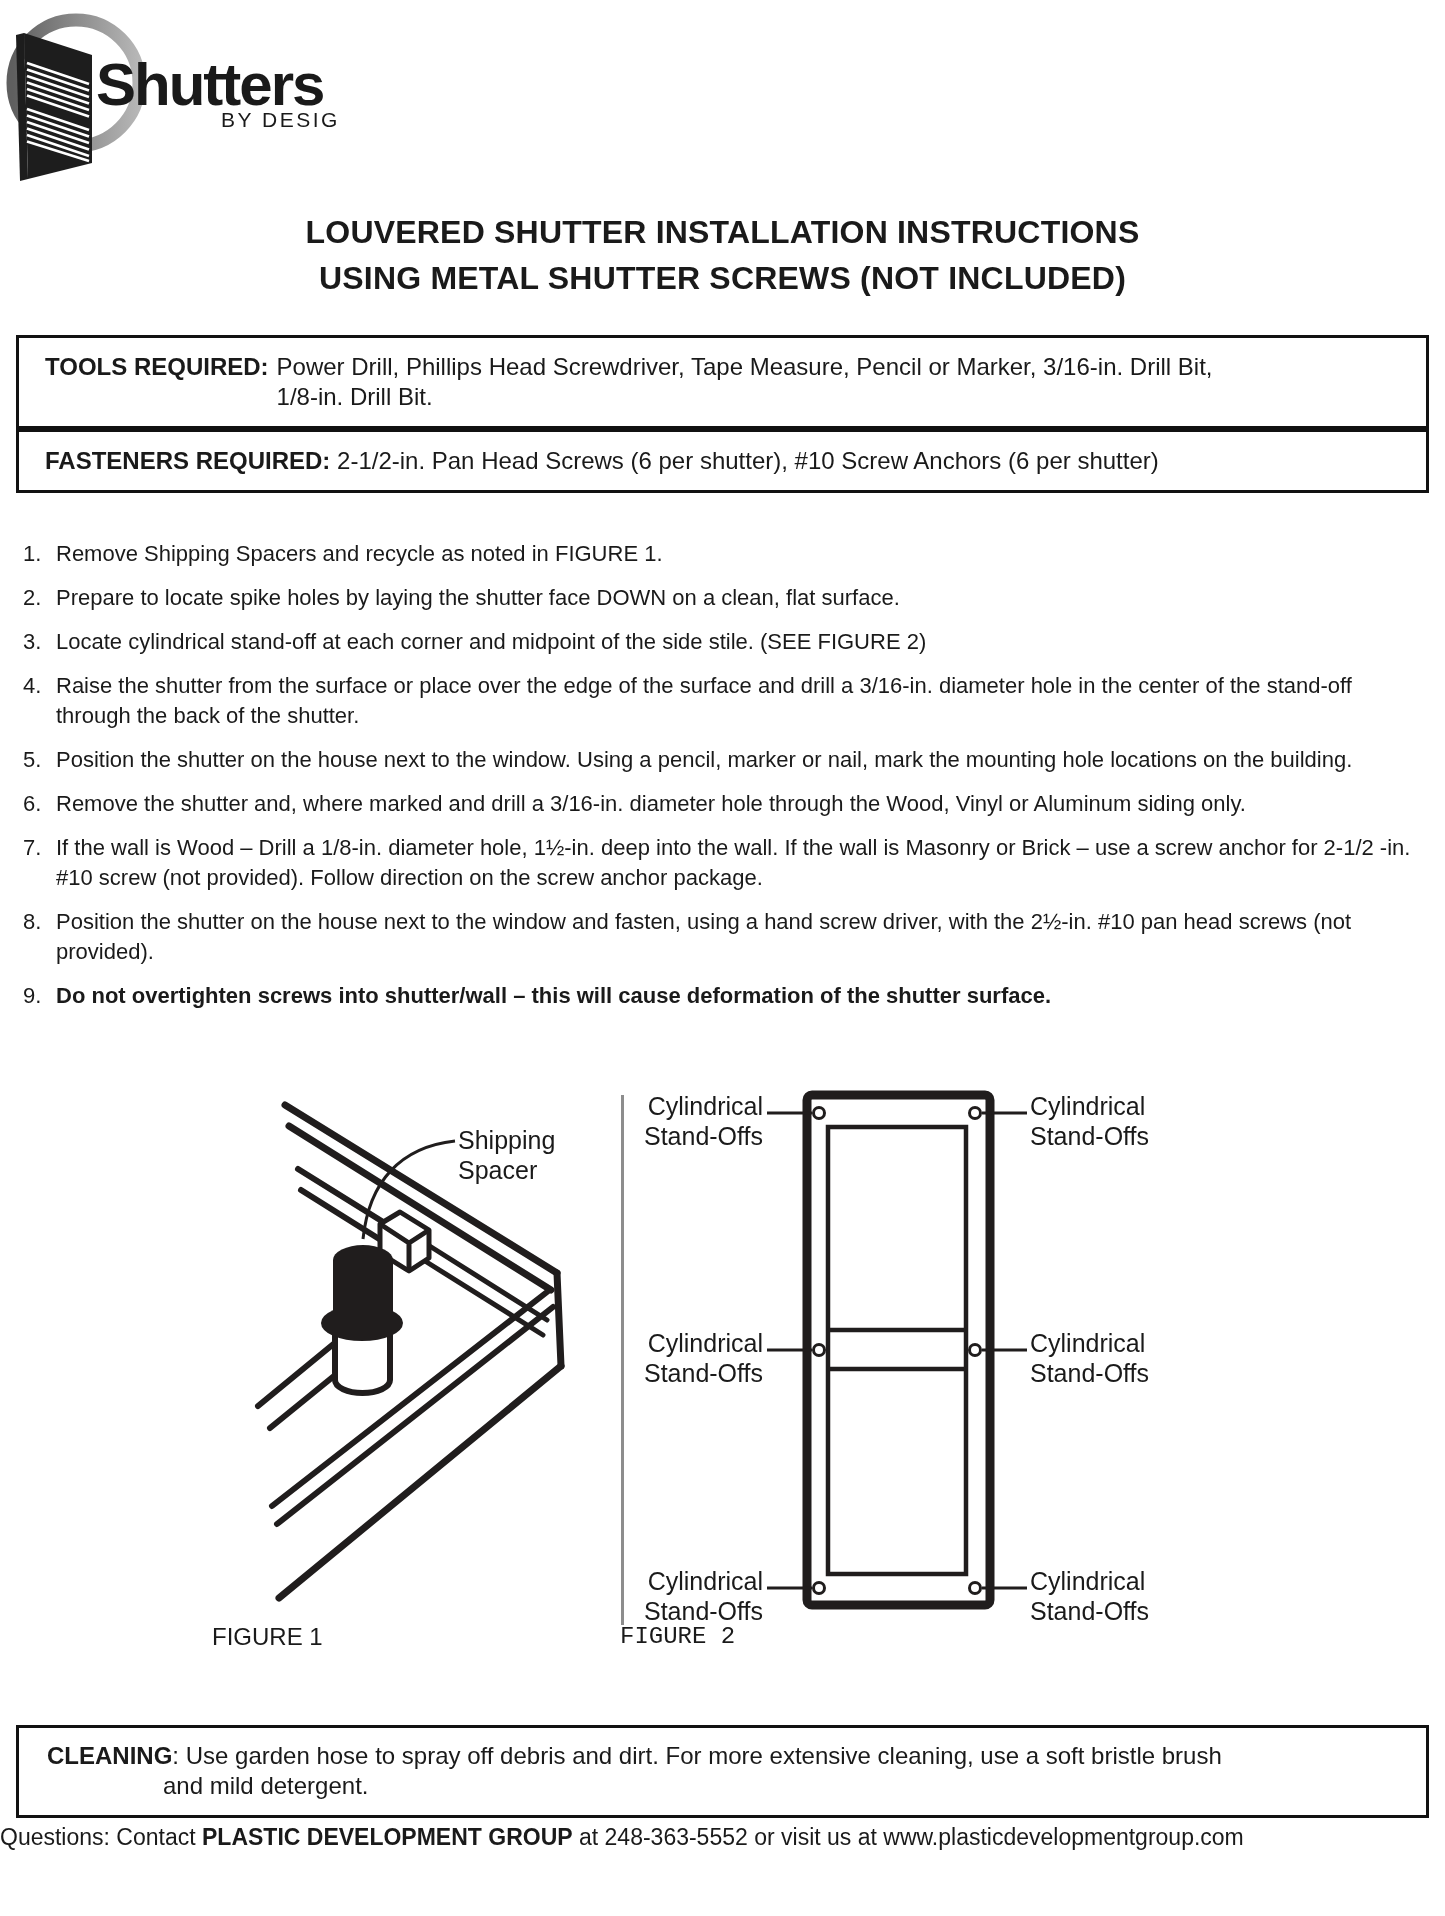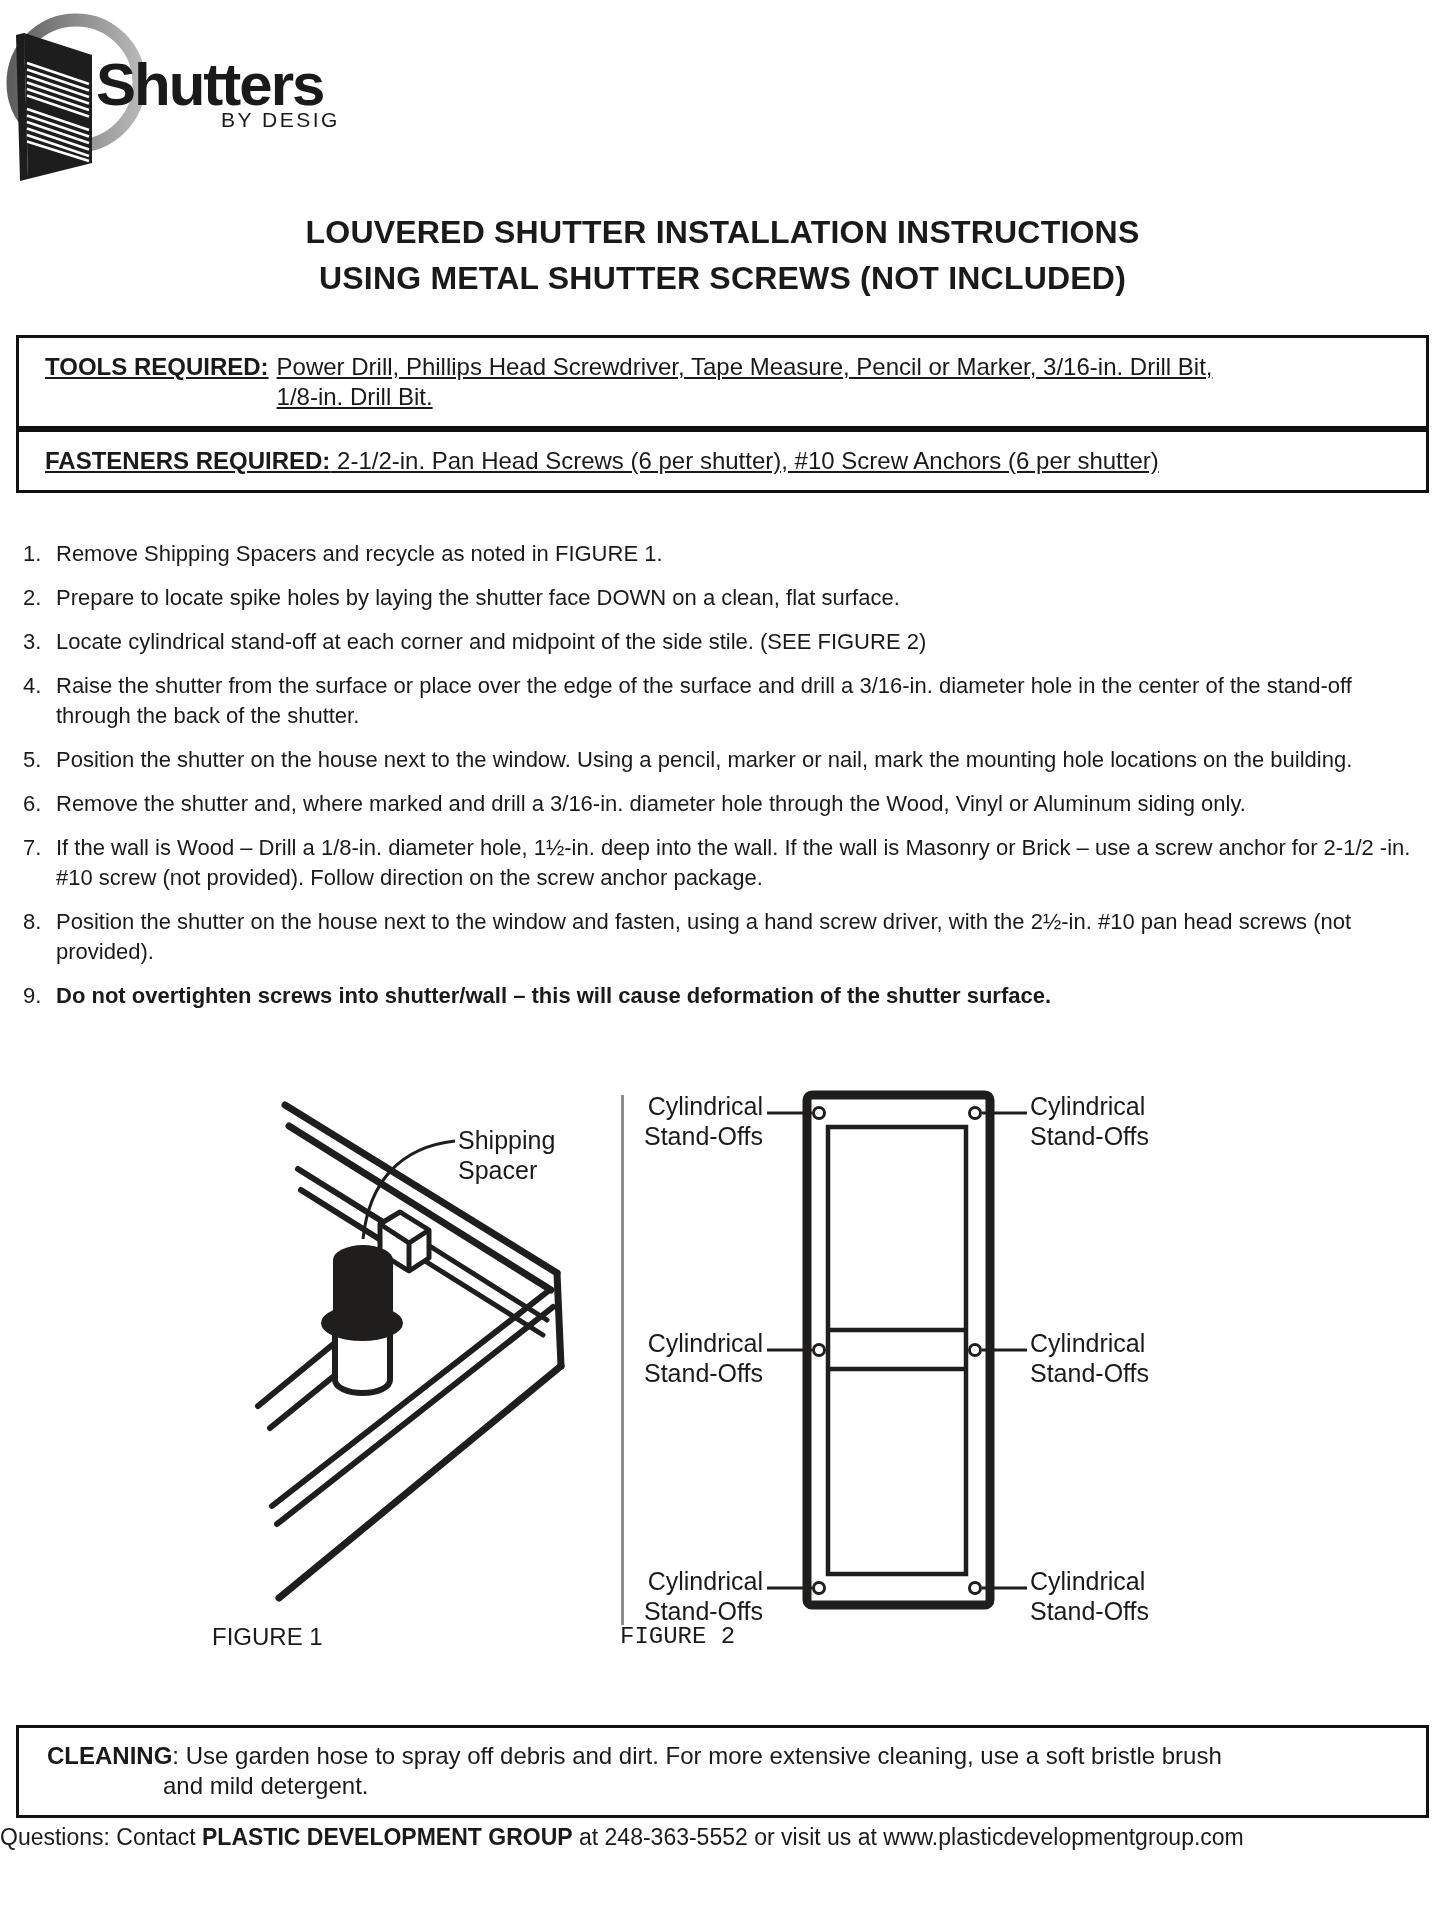--- a/index.html
+++ b/index.html
@@ -11,7 +11,7 @@
   .logo-wrap { padding-top:5px; text-align:left; height:185px; }
   .logo-wrap svg { display:inline-block; }
   .title { text-align:center; margin-top:24px; font-weight:bold; font-size:32px; line-height:46px; letter-spacing:0.2px; }
-  .req-boxes { margin:34px 16px 0 16px;text-decoration:underline; }
+  .req-boxes { margin:34px 16px 0 16px; }
   .req-box { border:3px solid #111; padding:14px 18px 14px 26px; font-size:24px; line-height:30px; }
   .req-box.tools { display:flex; }
   .req-label { font-weight:bold; white-space:pre; }

